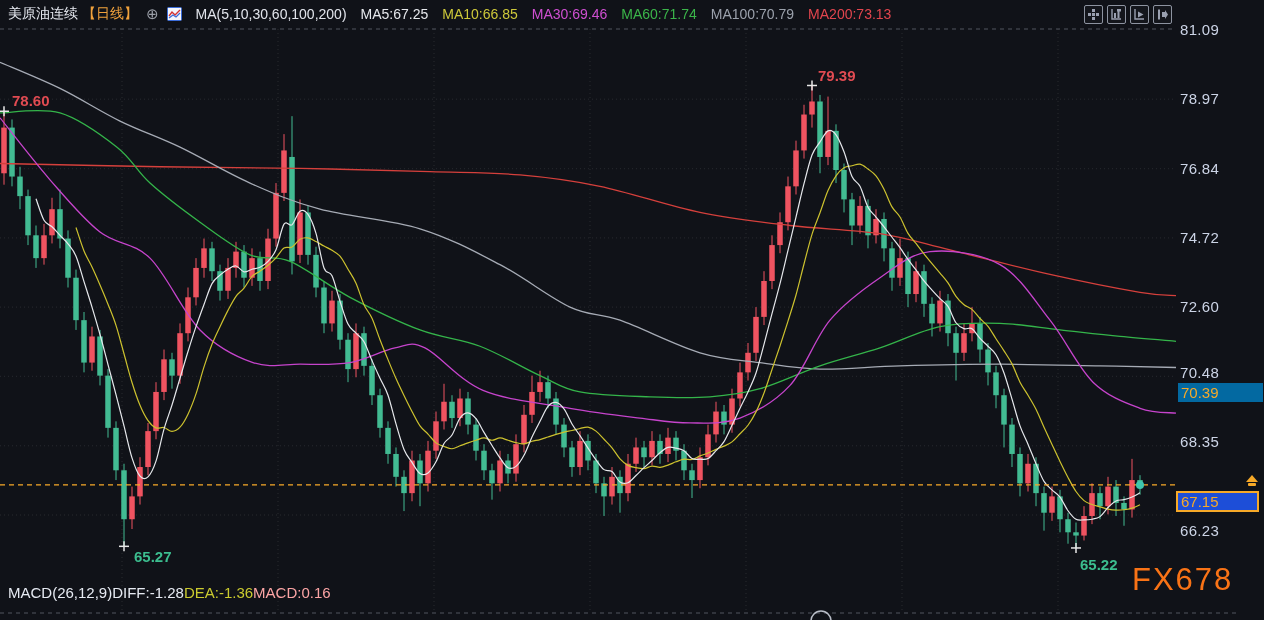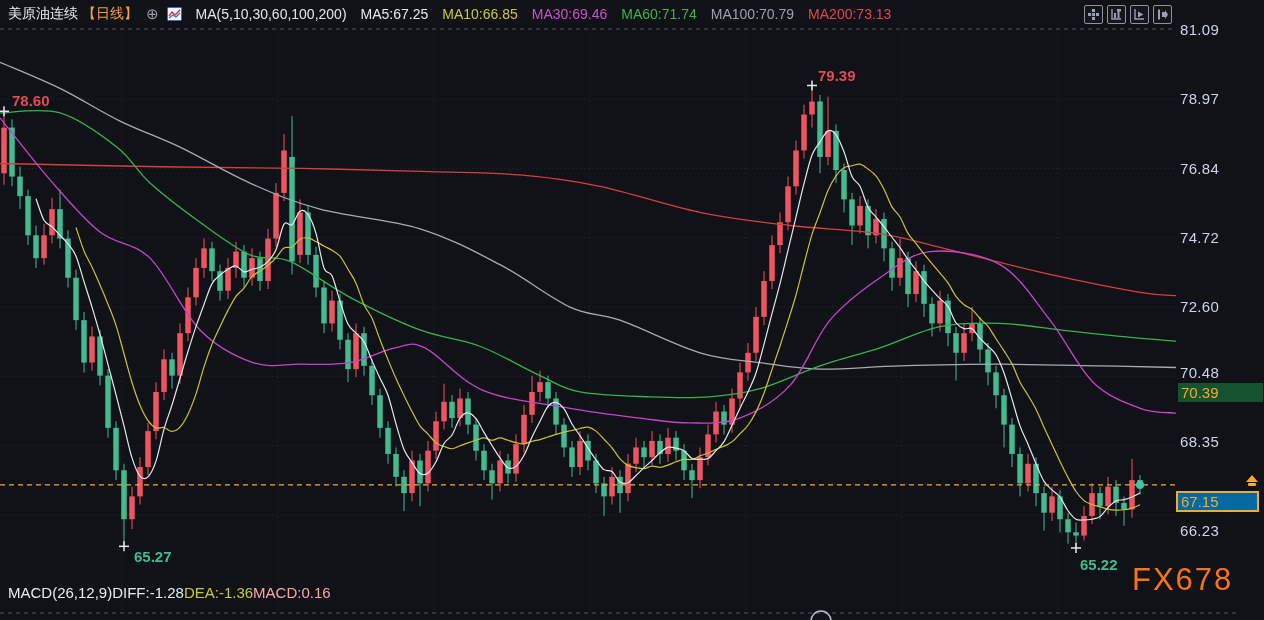--- a/index.html
+++ b/index.html
@@ -21,7 +21,7 @@
   
   #axis-col{position:absolute;left:1178px;top:0;width:86px;height:620px;z-index:4;}
   .axlabel{position:absolute;left:2px;color:#ccd4e6;font-size:15px;letter-spacing:0.3px;}
-  #marked-price{position:absolute;left:0;width:82px;background:#14532d;color:#f7a928;font-size:15px;
+  #marked-price{position:absolute;left:0;width:82px;background:#0369a1;color:#f7a928;font-size:15px;
     padding:1px 0 1px 3px;}
   #current-price{position:absolute;left:-2px;width:76px;background:#0369a1;color:#f7a928;font-size:15px;
     border:2px solid #f7a928;padding:0 0 0 3px;}

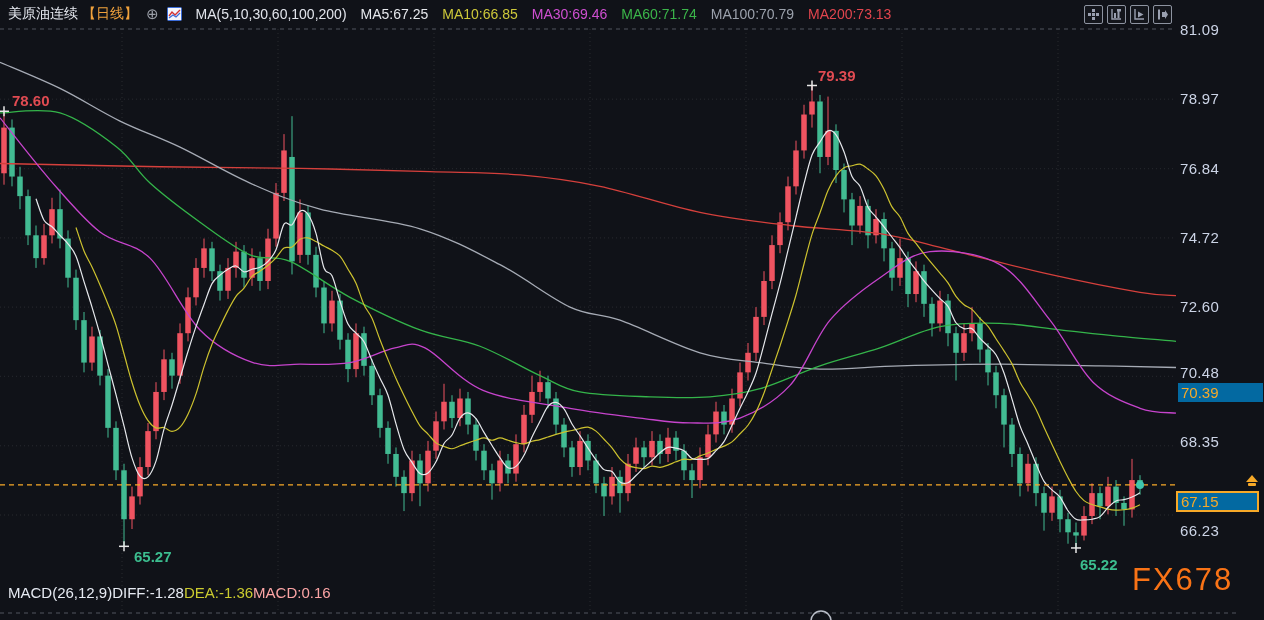--- a/index.html
+++ b/index.html
@@ -23,7 +23,7 @@
   .axlabel{position:absolute;left:2px;color:#ccd4e6;font-size:15px;letter-spacing:0.3px;}
   #marked-price{position:absolute;left:0;width:82px;background:#0369a1;color:#f7a928;font-size:15px;
     padding:1px 0 1px 3px;}
-  #current-price{position:absolute;left:-2px;width:76px;background:#0369a1;color:#f7a928;font-size:15px;
+  #current-price{position:absolute;left:-2px;width:76px;background:#1d4ed8;color:#f7a928;font-size:15px;
     border:2px solid #f7a928;padding:0 0 0 3px;}
   #cp-arrow{position:absolute;left:66px;}
   

